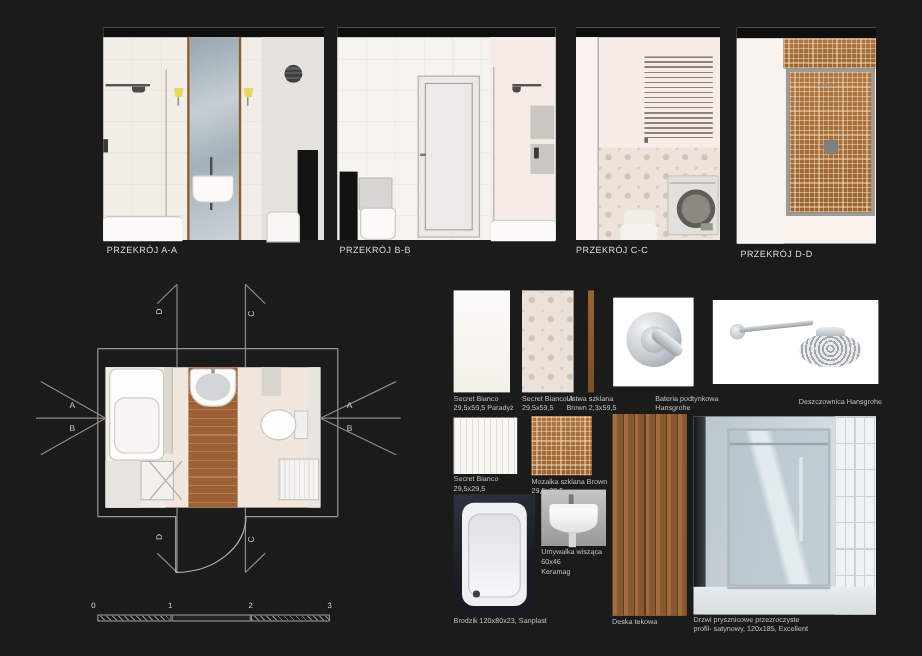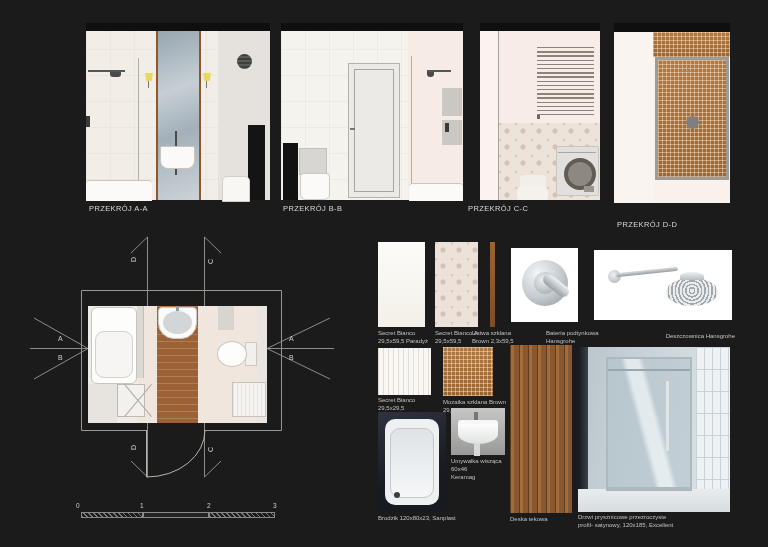--- a/index.html
+++ b/index.html
@@ -84,7 +84,7 @@
     <div class="a" style="left:78px;top:129px;width:38px;height:1px;background:#aaa59e"></div>
     <div class="a" style="left:104px;top:163px;width:10px;height:6px;background:#9a958e"></div>
   </div>
-  <div class="a st" style="left:468px;top:204px">PRZEKRÓJ C-C</div>
+  <div class="a st" style="left:480px;top:204px">PRZEKRÓJ C-C</div>
 
   <div class="a" style="left:614px;top:23px;width:116px;height:180px;background:#f9f1ec">
     <div class="a" style="left:0;top:0;width:116px;height:9px;background:#0f0f0f"></div>

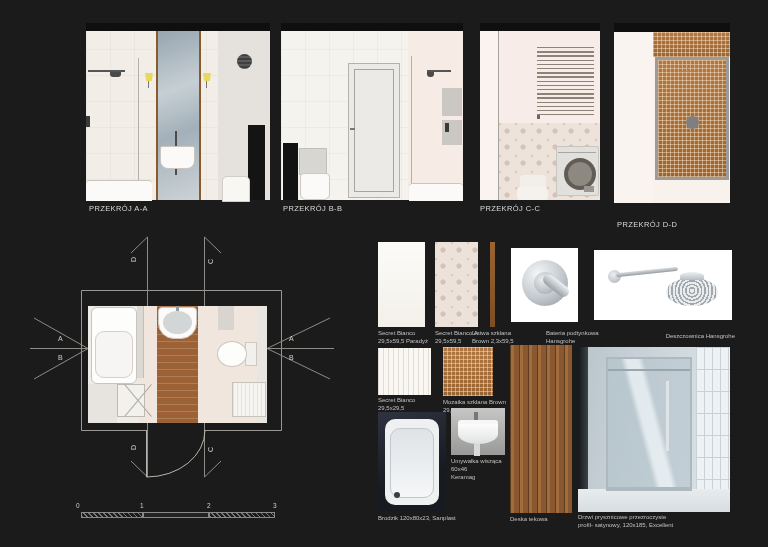--- a/index.html
+++ b/index.html
@@ -95,7 +95,7 @@
     <div class="a" style="left:73px;top:43px;width:1px;height:6px;background:#8a8a8a"></div>
     <div class="a" style="left:72px;top:93px;width:13px;height:13px;border-radius:50%;background:#7f7f7f"></div>
   </div>
-  <div class="a st" style="left:617px;top:220px">PRZEKRÓJ D-D</div>
+  <div class="a st" style="left:617px;top:207px">PRZEKRÓJ D-D</div>
 
   <div class="a" style="left:88px;top:306px;width:179px;height:117px;background:#f1e6dd"></div>
   <div class="a" style="left:88px;top:306px;width:50px;height:117px;background:#efece7"></div>

